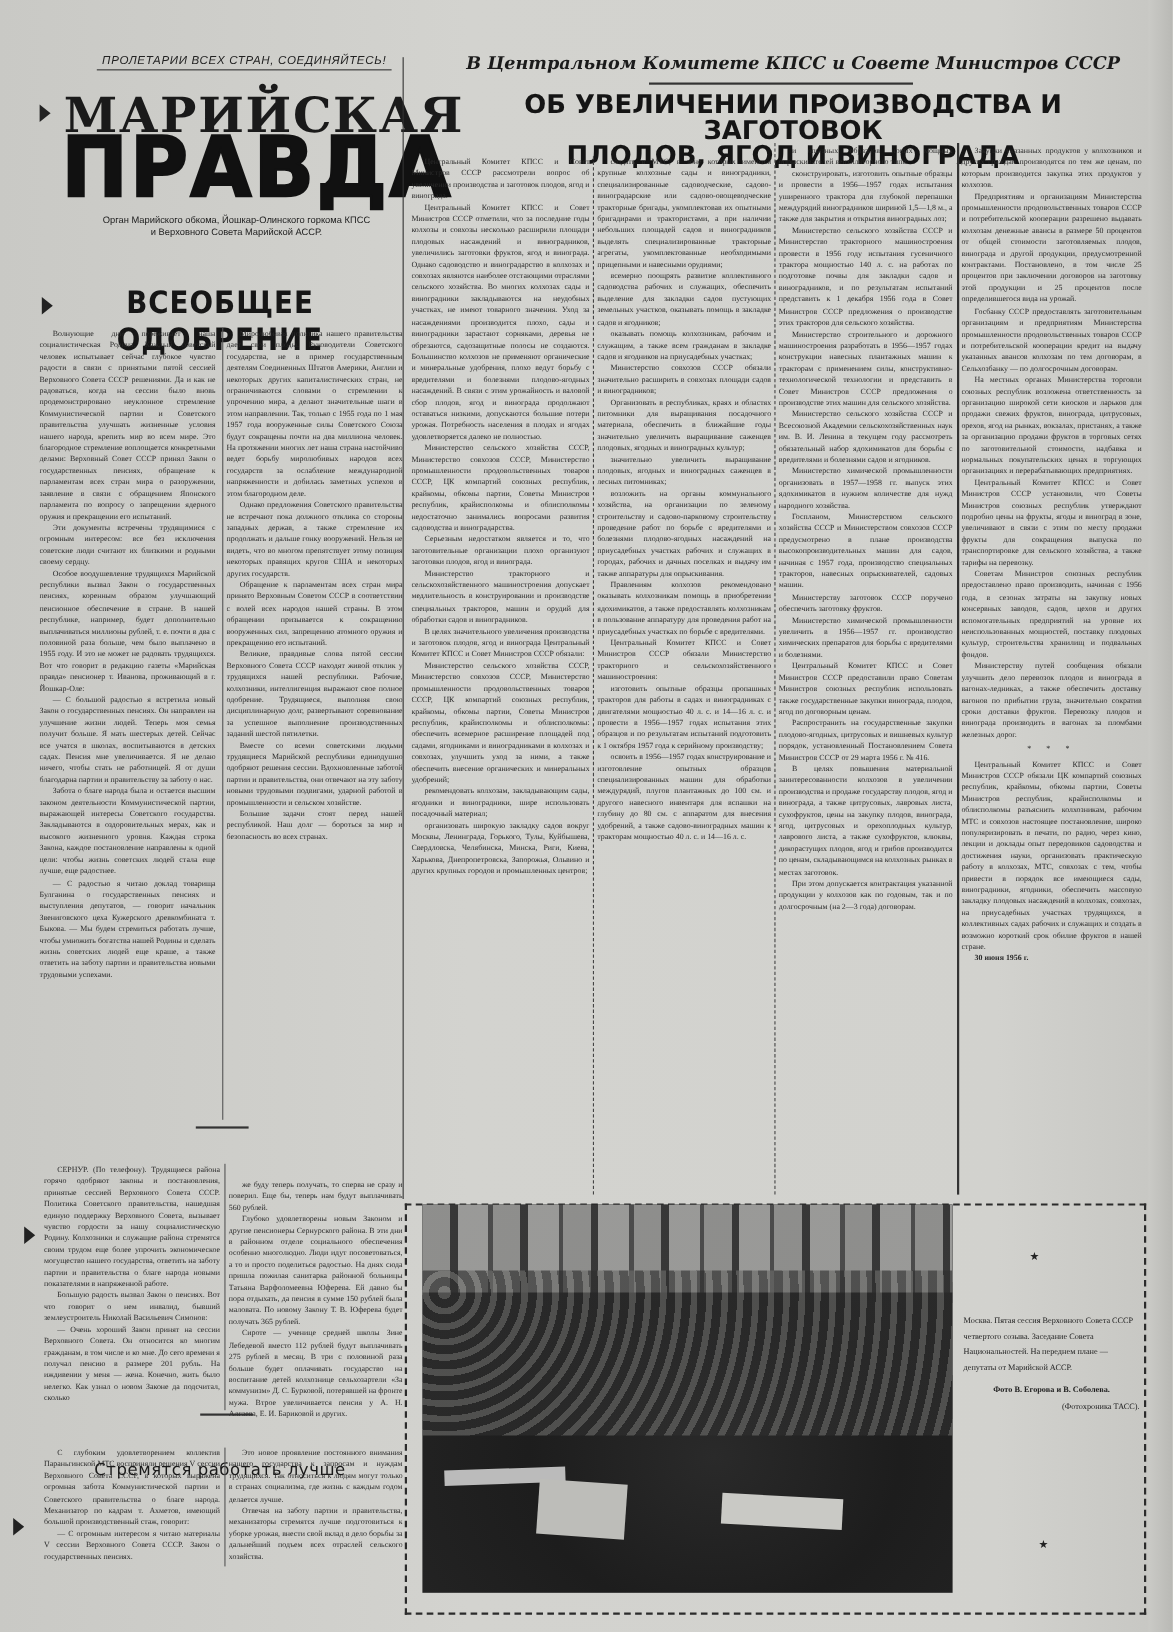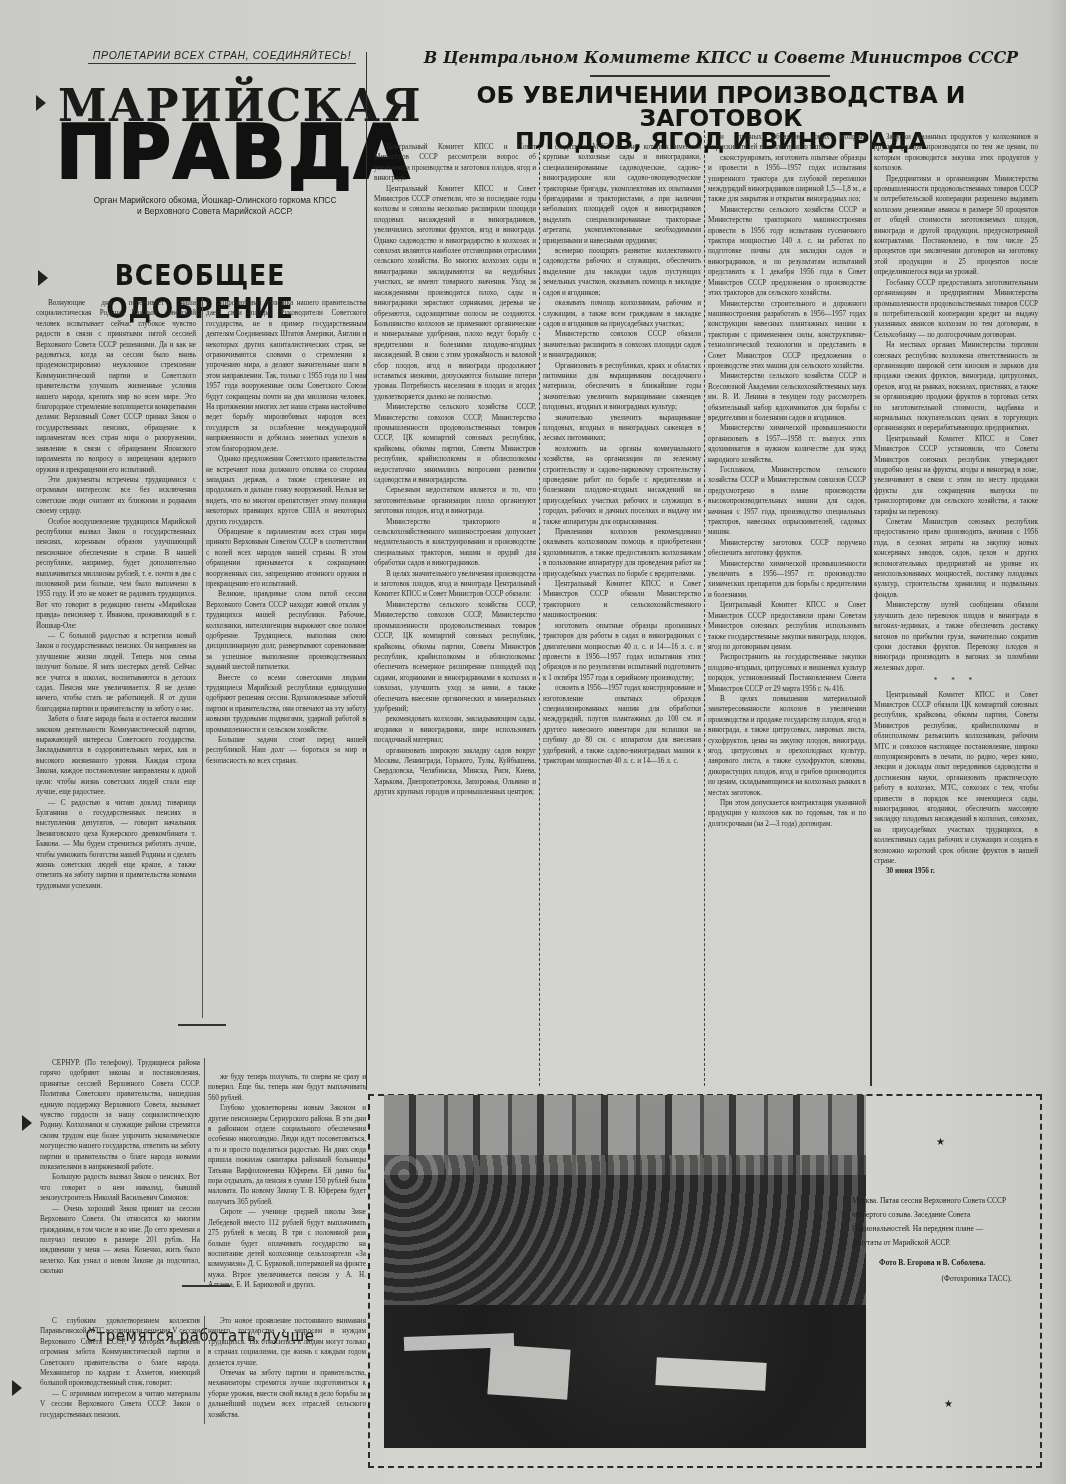--- a/index.html
+++ b/index.html
@@ -71,7 +71,7 @@
   .photo .paper2 { position: absolute; left: 272px; top: 265px; width: 110px; height: 28px; background: #c9c9c5; transform: rotate(3deg); }
   .photo .paper3 { position: absolute; left: 20px; top: 240px; width: 110px; height: 14px; background: #bbb; transform: rotate(-2deg); }
   .star { position: absolute; font-size: 10px; color: #222; }
-  .caption { position: absolute; left: 852px; top: 1194px; width: 160px; font-size: 7.5px; line-height: 14px; color: #222; }
+  .caption { position: absolute; left: 876px; top: 1194px; width: 160px; font-size: 7.5px; line-height: 14px; color: #222; }
   .caption p { margin: 0; }
   .caption .credit { text-align: center; margin-top: 6px; font-weight: bold; }
   .caption .agency { text-align: right; margin-top: 2px; }

